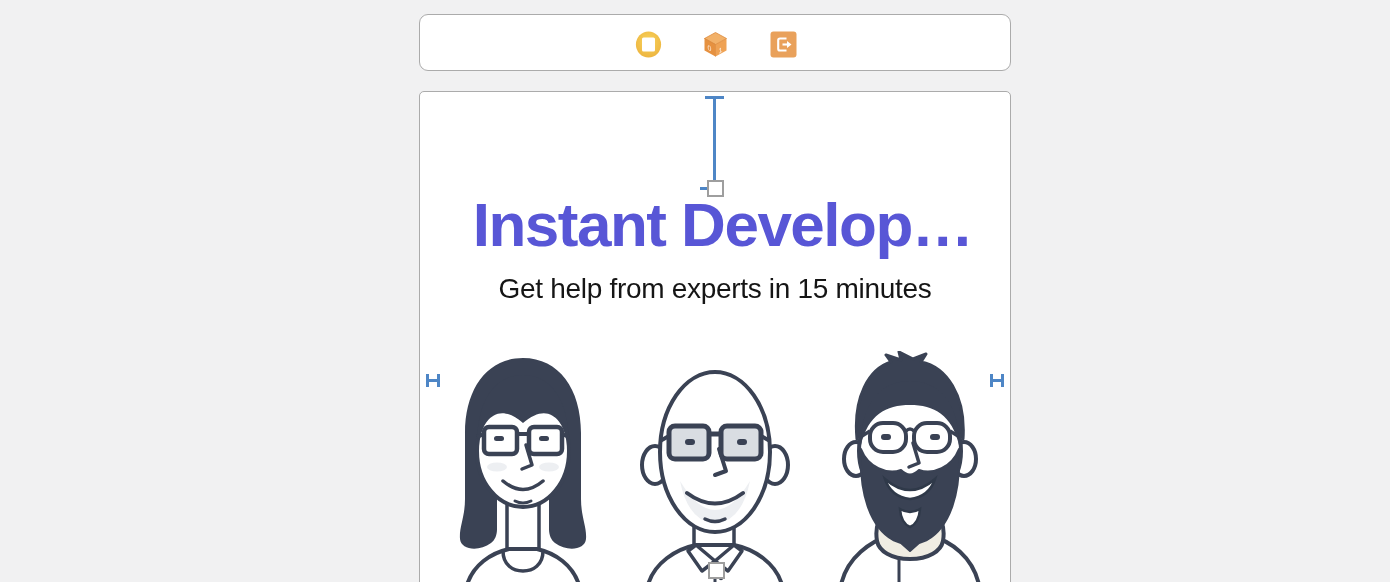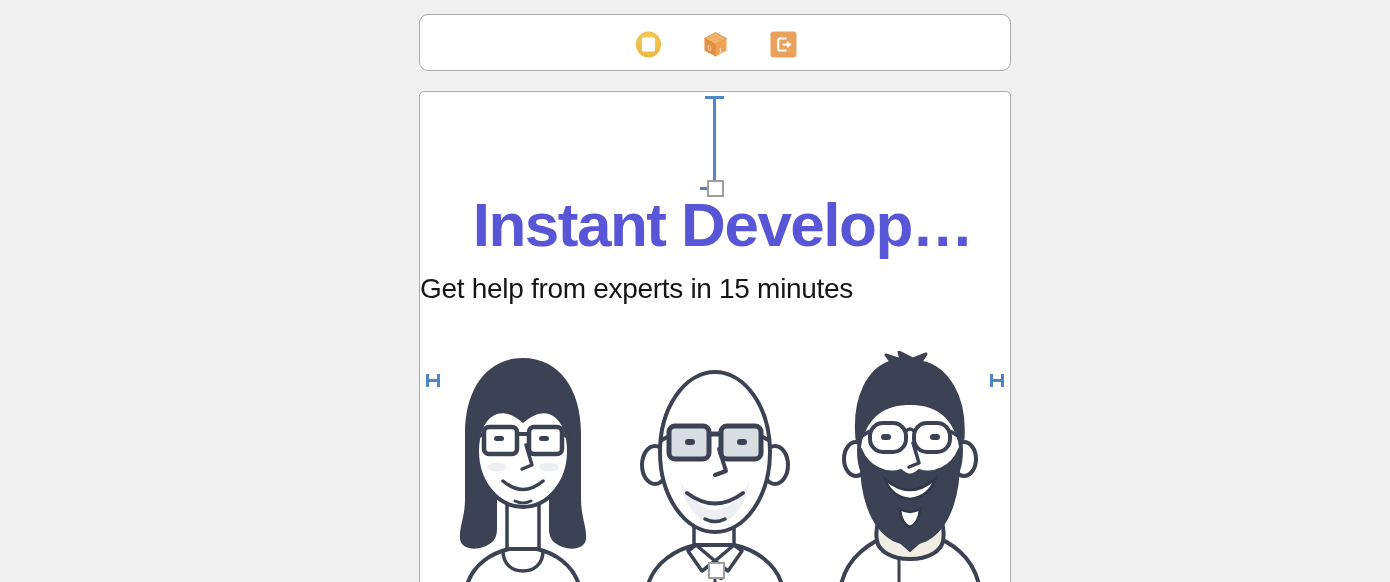--- a/index.html
+++ b/index.html
@@ -39,7 +39,7 @@
   .title-label{position:absolute;left:0;right:0;top:98px;text-align:center;
     font-size:62px;font-weight:700;letter-spacing:-1.5px;color:var(--purple);
     line-height:70px;white-space:nowrap;margin-left:15px;}
-  .subtitle-label{position:absolute;left:0;right:0;top:180px;text-align:left;
+  .subtitle-label{position:absolute;left:0;right:0;top:180px;text-align:center;
     font-size:28px;font-weight:400;letter-spacing:-.3px;color:var(--text-dark);
     line-height:34px;white-space:nowrap;}
 

